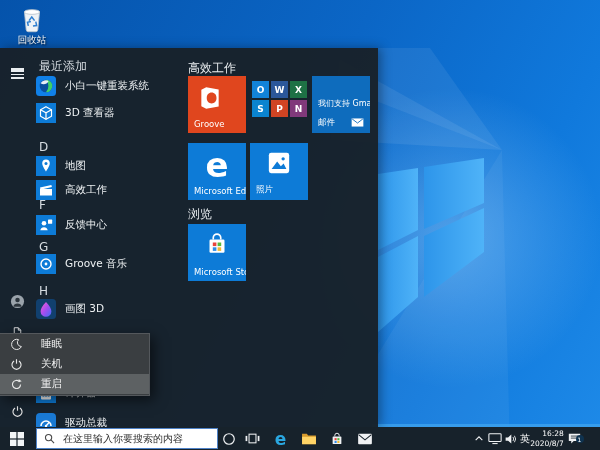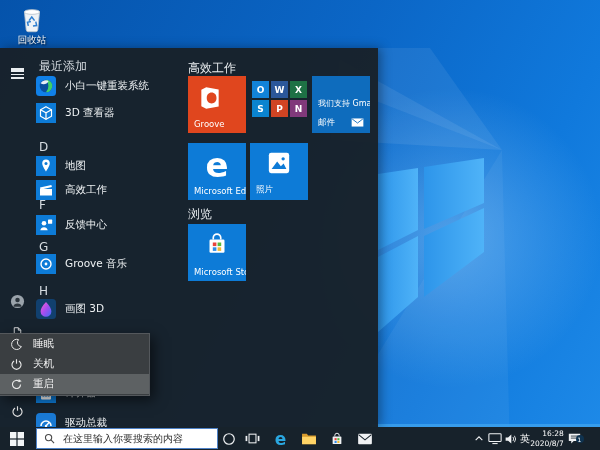--- a/index.html
+++ b/index.html
@@ -33,7 +33,7 @@
   
   #flyout{left:0;top:333px;width:150px;height:63px;background:#3a3e41;border:1px solid #54585c;
     border-left:none;box-shadow:4px 4px 12px rgba(0,0,0,.55);z-index:6;box-sizing:border-box}
-  .flyrow{position:relative;width:100%;height:20px;display:flex;align-items:center;gap:10px;
+  .flyrow{position:relative;width:100%;height:20px;display:flex;align-items:center;gap:18px;
     padding-left:10px;color:#f2f2f2;font-size:10.5px;box-sizing:border-box}
   .flyrow.hl{background:#5d6163}
   .flyic{width:13px;height:13px}

